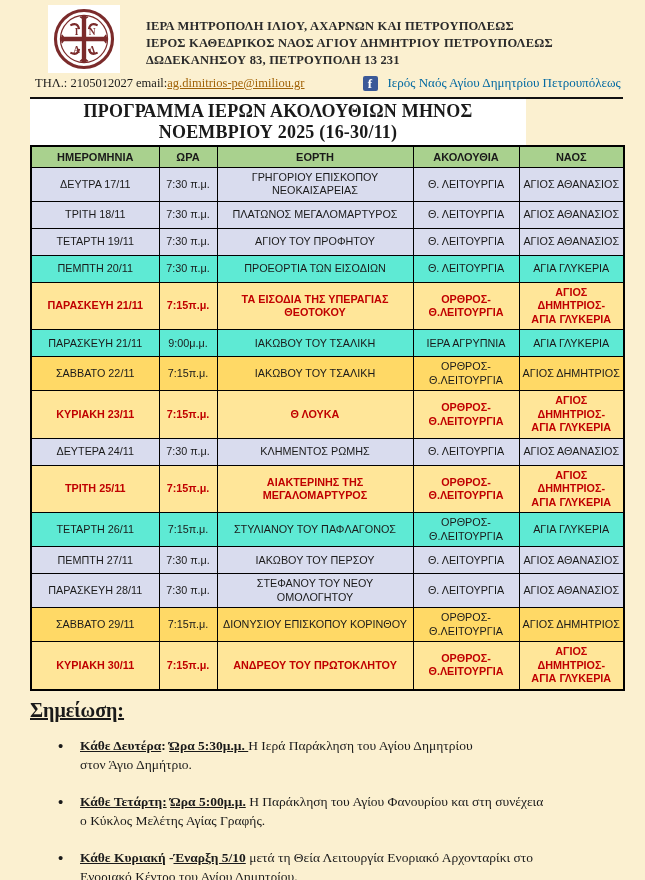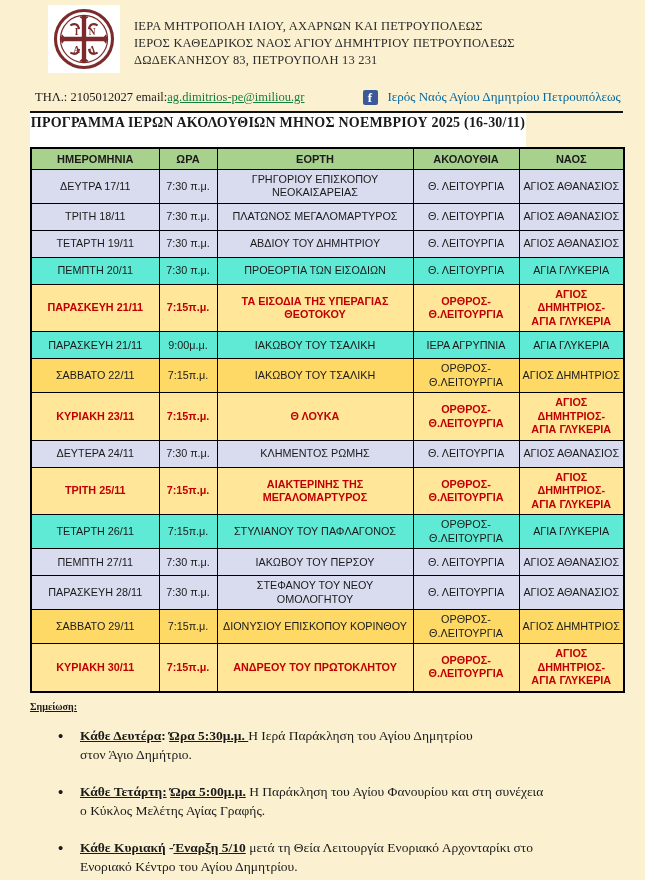--- a/index.html
+++ b/index.html
@@ -22,7 +22,7 @@
     display: flex; align-items: center; justify-content: center;
     flex: 0 0 auto;
   }
-  .hdr-text { padding-left: 14px; padding-top: 13px; }
+  .hdr-text { padding-left: 26px; padding-top: 13px; font-weight: bold; }
   .hdr-line { font-size: 12.5px; color: #2b2b2b; line-height: 1.35; letter-spacing: .2px; }
   .contact-line { font-size: 12.5px; margin-top: 16px; padding-left: 5px;
                   display: flex; align-items: center; }

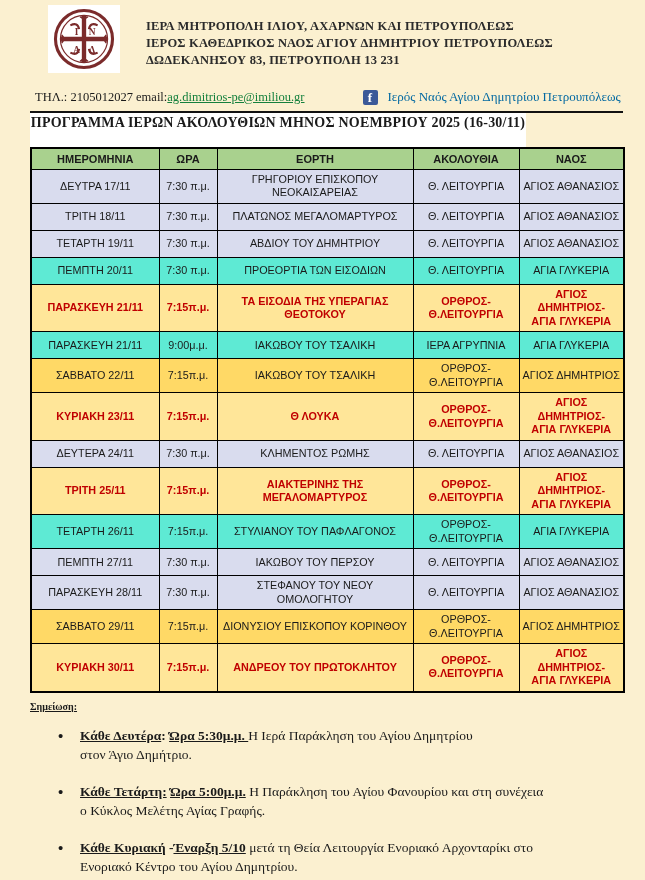--- a/index.html
+++ b/index.html
@@ -24,7 +24,7 @@
   }
   .hdr-text { padding-left: 26px; padding-top: 13px; font-weight: bold; }
   .hdr-line { font-size: 12.5px; color: #2b2b2b; line-height: 1.35; letter-spacing: .2px; }
-  .contact-line { font-size: 12.5px; margin-top: 16px; padding-left: 5px;
+  .contact-line { font-size: 12.5px; margin-top: 2px; padding-left: 5px;
                   display: flex; align-items: center; }
   .email-link { color: #15803d; text-decoration: underline; cursor: pointer; }
   .fb-icon {

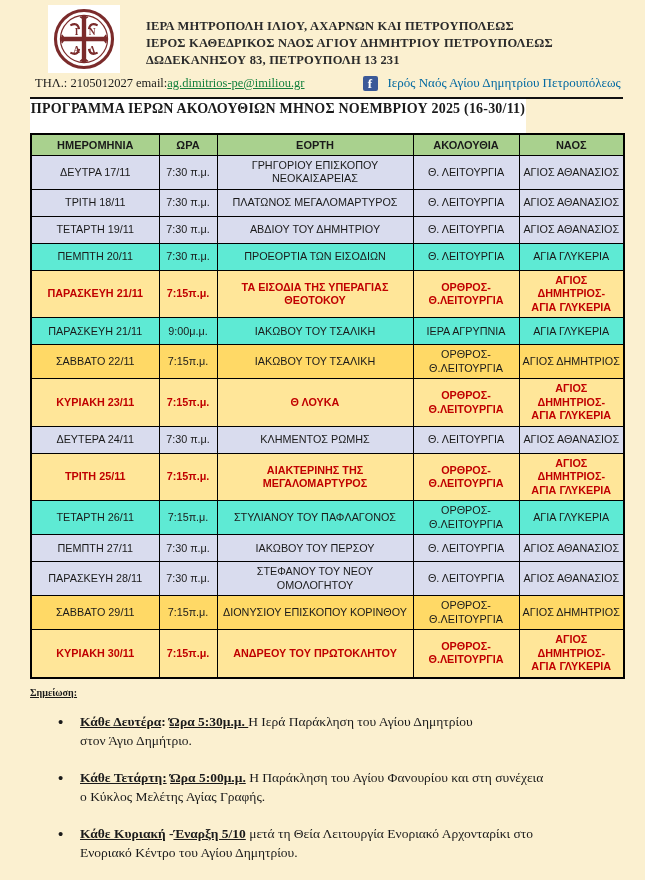--- a/index.html
+++ b/index.html
@@ -26,7 +26,7 @@
   .hdr-line { font-size: 12.5px; color: #2b2b2b; line-height: 1.35; letter-spacing: .2px; }
   .contact-line { font-size: 12.5px; margin-top: 2px; padding-left: 5px;
                   display: flex; align-items: center; }
-  .email-link { color: #15803d; text-decoration: underline; cursor: pointer; }
+  .email-link { color: #a16207; text-decoration: underline; cursor: pointer; }
   .fb-icon {
     width: 15px; height: 15px; background: #3b5998; border-radius: 2px;
     color: #fff; font-weight: bold; font-size: 13px; line-height: 15px;

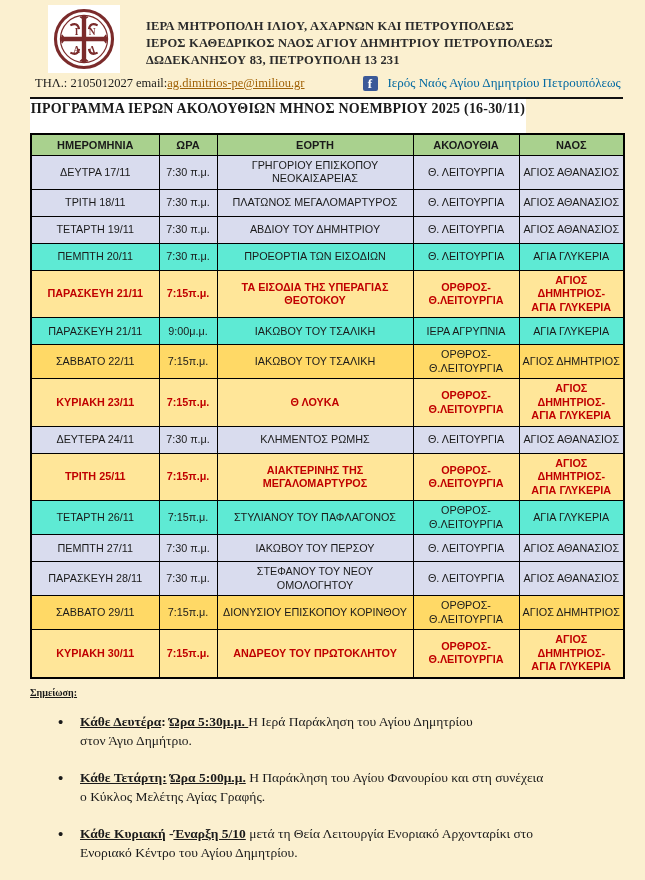--- a/index.html
+++ b/index.html
@@ -39,8 +39,8 @@
   
   .title-bar {
     width: 496px; background: #ffffff;
-    text-align: center; font-weight: bold; font-size: 14px;
-    padding: 2px 0 16px 0; letter-spacing: .2px;
+    text-align: center; font-weight: bold; font-size: 18px;
+    padding: 2px 0 2px 0; letter-spacing: .2px;
   }
 
   

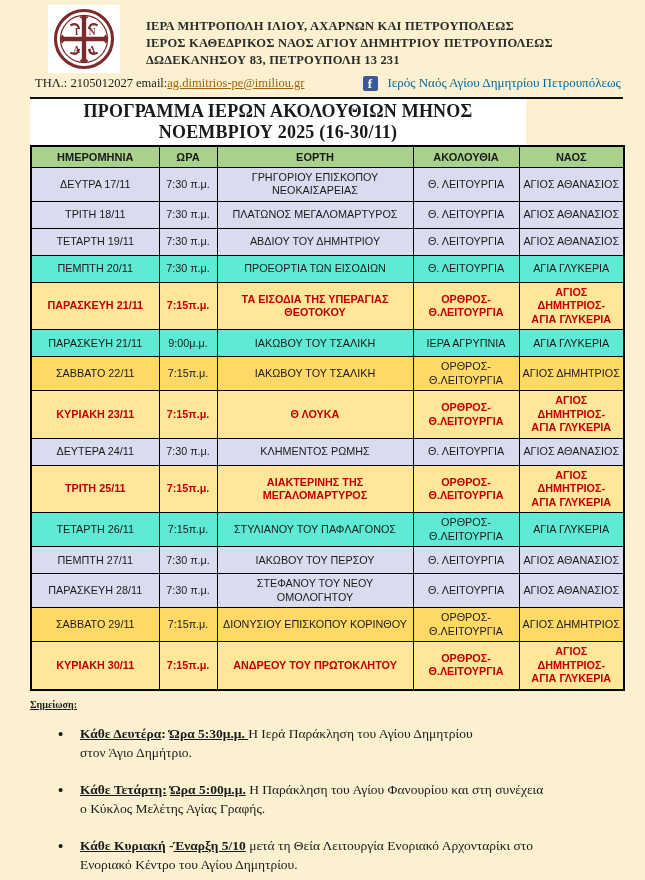--- a/index.html
+++ b/index.html
@@ -151,7 +151,7 @@
         <tr class="lavender">
           <td>ΤΕΤΑΡΤΗ 19/11</td>
           <td>7:30 π.μ.</td>
-          <td>ΑΒΔΙΟΥ ΤΟΥ ΔΗΜΗΤΡΙΟΥ</td>
+          <td>ΑΓΙΟΥ ΤΟΥ ΠΡΟΦΗΤΟΥ</td>
           <td>Θ. ΛΕΙΤΟΥΡΓΙΑ</td>
           <td>ΑΓΙΟΣ ΑΘΑΝΑΣΙΟΣ</td>
         </tr>

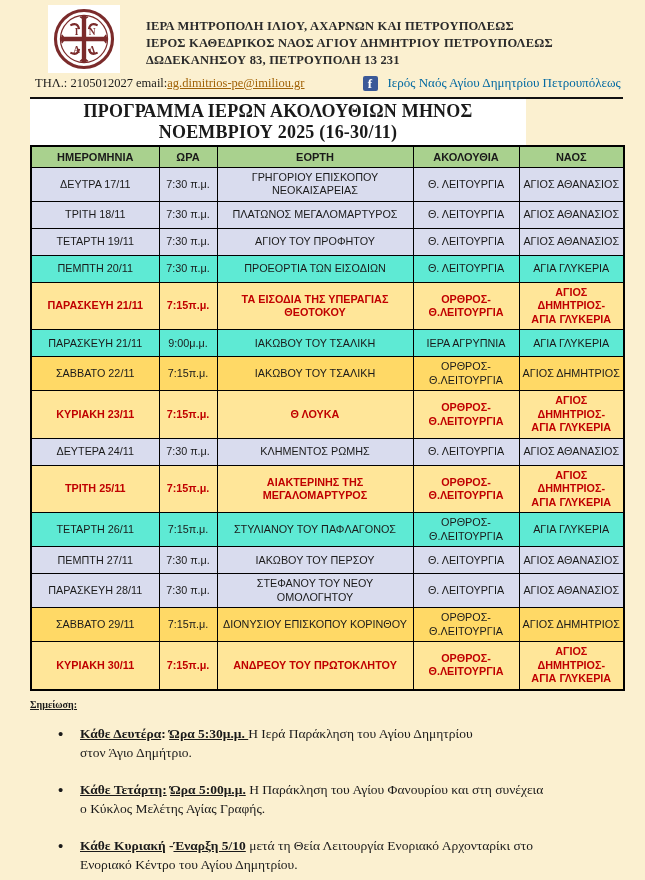--- a/index.html
+++ b/index.html
@@ -65,7 +65,7 @@
 
   
   .notes { margin-top: 8px; font-size: 13.5px; }
-  .notes-heading { font-weight: bold; text-decoration: underline; font-size: 10px; }
+  .notes-heading { font-weight: bold; text-decoration: underline; font-size: 20px; }
   ul.note-list { list-style: none; margin-top: 14px; }
   ul.note-list li {
     position: relative; padding-left: 50px; margin-bottom: 17px;

